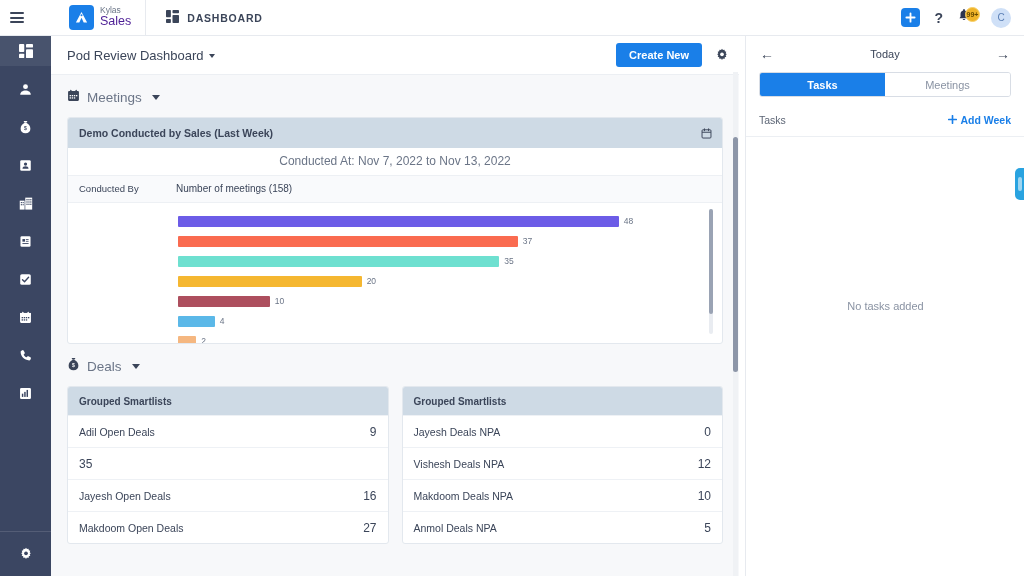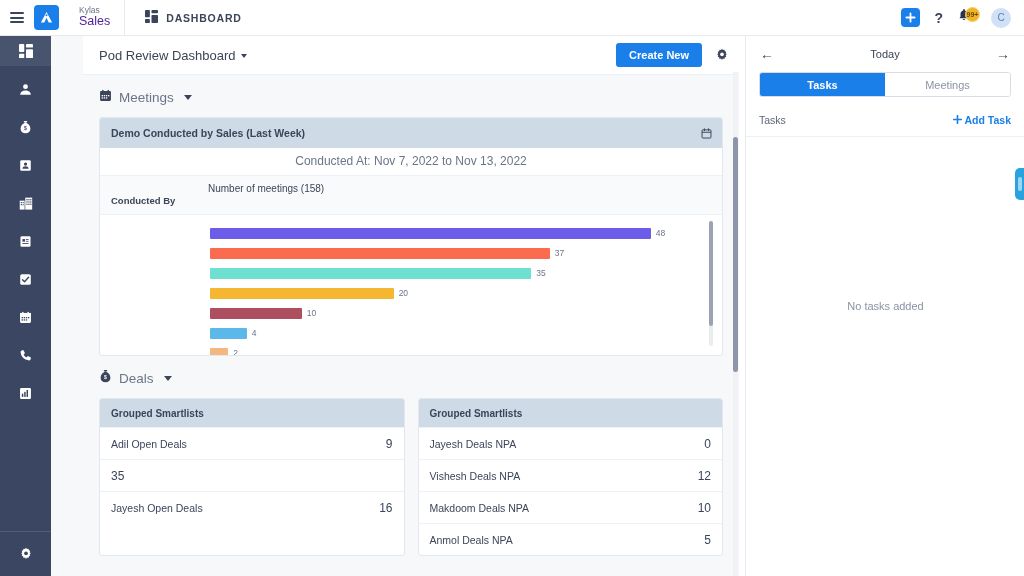--- a/index.html
+++ b/index.html
@@ -26,7 +26,7 @@
   }
   .hamburger span { display: block; height: 2px; background: #3b4559; border-radius: 1px; }
 
-  .brand { display: flex; align-items: center; gap: 20px; padding-right: 14px; }
+  .brand { display: flex; align-items: center; gap: 6px; padding-right: 14px; margin-left: 35px; }
   .brand-logo {
     width: 25px; height: 25px; border-radius: 4px; background: #1a7fe8;
     display: flex; align-items: center; justify-content: center;

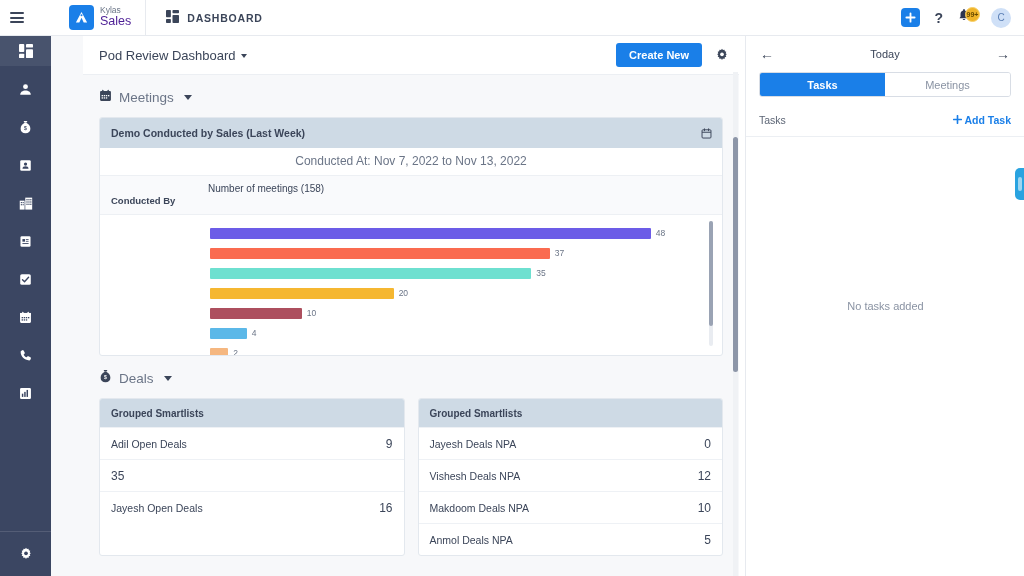--- a/index.html
+++ b/index.html
@@ -91,7 +91,6 @@
     position: absolute; top: 36px; left: 51px; width: 688px; height: 540px;
     background: #f7f8fa;
     overflow: hidden;
-    padding-left: 32px;
   }
   .dash-header {
     height: 39px; background: #ffffff;

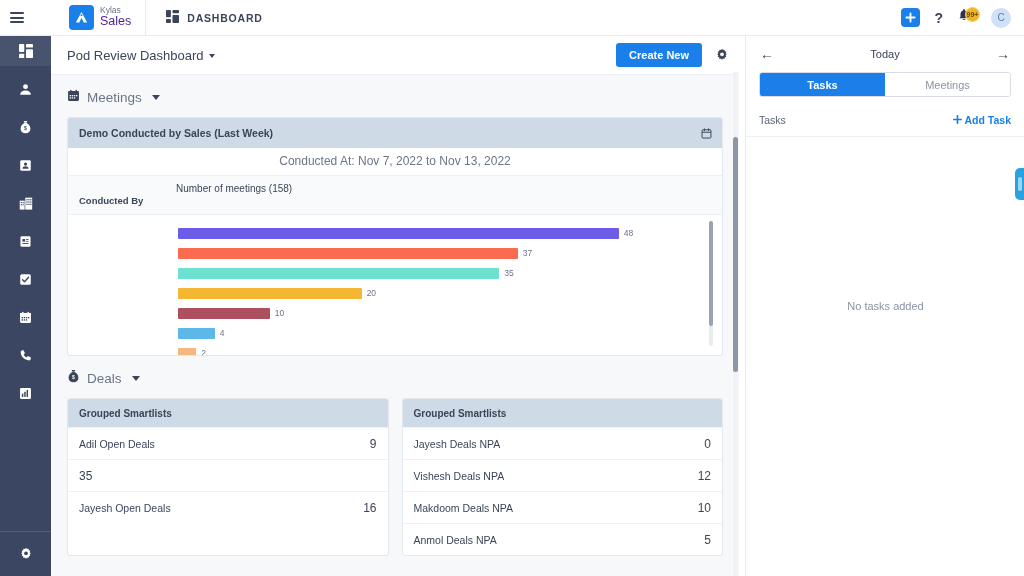--- a/index.html
+++ b/index.html
@@ -581,7 +581,7 @@
       <svg width="9" height="9" viewBox="0 0 12 12">
         <path d="M6 1 V11 M1 6 H11" stroke="#1a7fe8" stroke-width="2.2" stroke-linecap="round"></path>
       </svg>
-      <span>Add Task</span>
+      <span>Add Week</span>
     </span>
   </div>
   <div class="rp-empty">No tasks added</div>

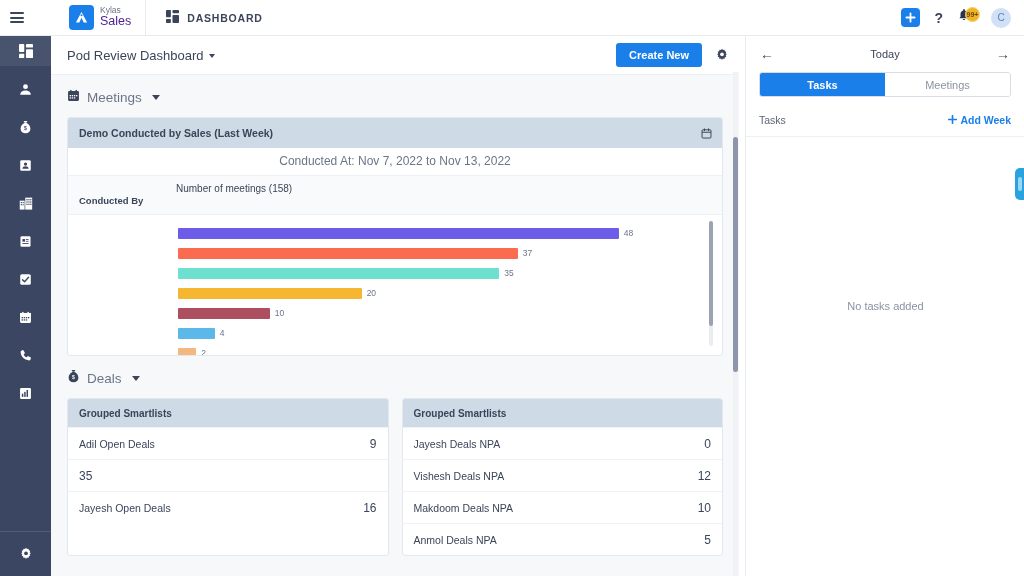--- a/index.html
+++ b/index.html
@@ -141,7 +141,7 @@
     display: flex; padding: 7px 0 8px 11px;
     border-bottom: 1px solid #edf0f4; background: #f9fafc;
   }
-  .chart-colhead .c1 { width: 97px; font-size: 9.5px; font-weight: bold; color: #3b4559; margin-top: 12px; }
+  .chart-colhead .c1 { width: 97px; font-size: 9.5px; font-weight: normal; color: #3b4559; }
   .chart-colhead .c2 { font-size: 10px; font-weight: normal; color: #3b4559; }
 
   .chart-body {

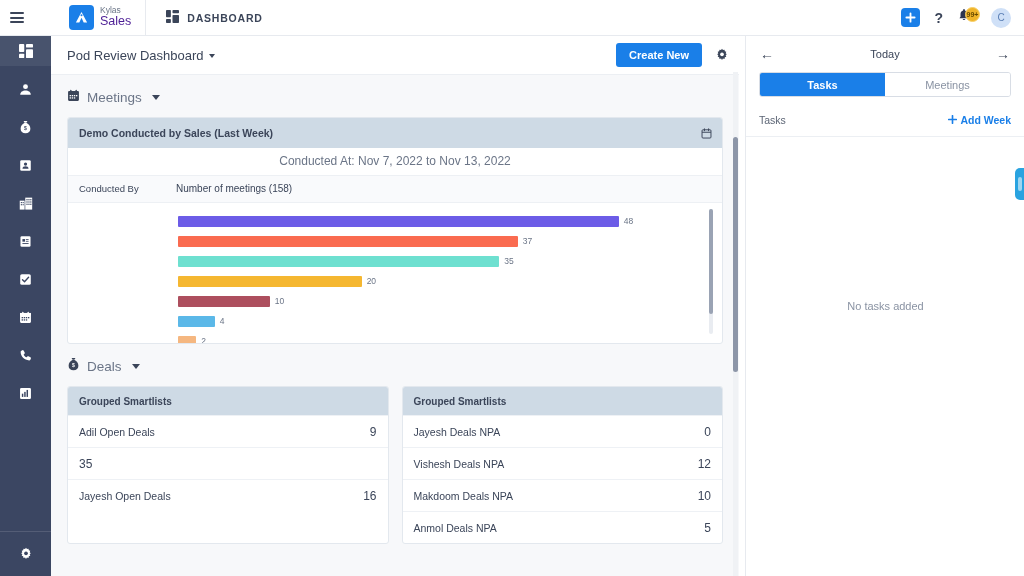--- a/index.html
+++ b/index.html
@@ -537,6 +537,10 @@
           <span class="dname">Jayesh Open Deals</span>
           <span class="dval">16</span>
         </div>
+        <div class="deal-row">
+          <span class="dname">Makdoom Open Deals</span>
+          <span class="dval">27</span>
+        </div>
       </div>
       <div class="deals-col">
         <div class="deals-head">Grouped Smartlists</div>

